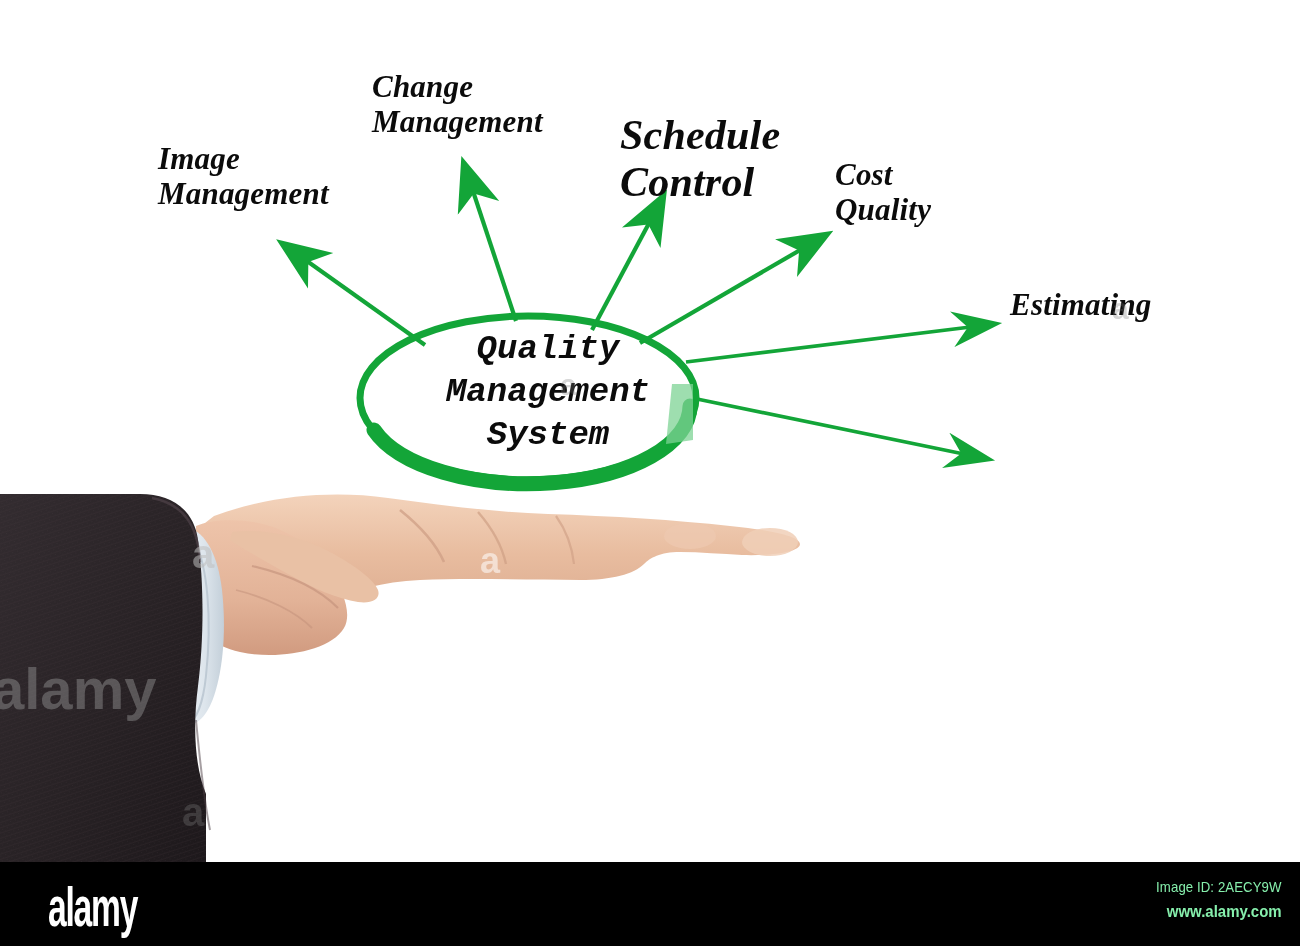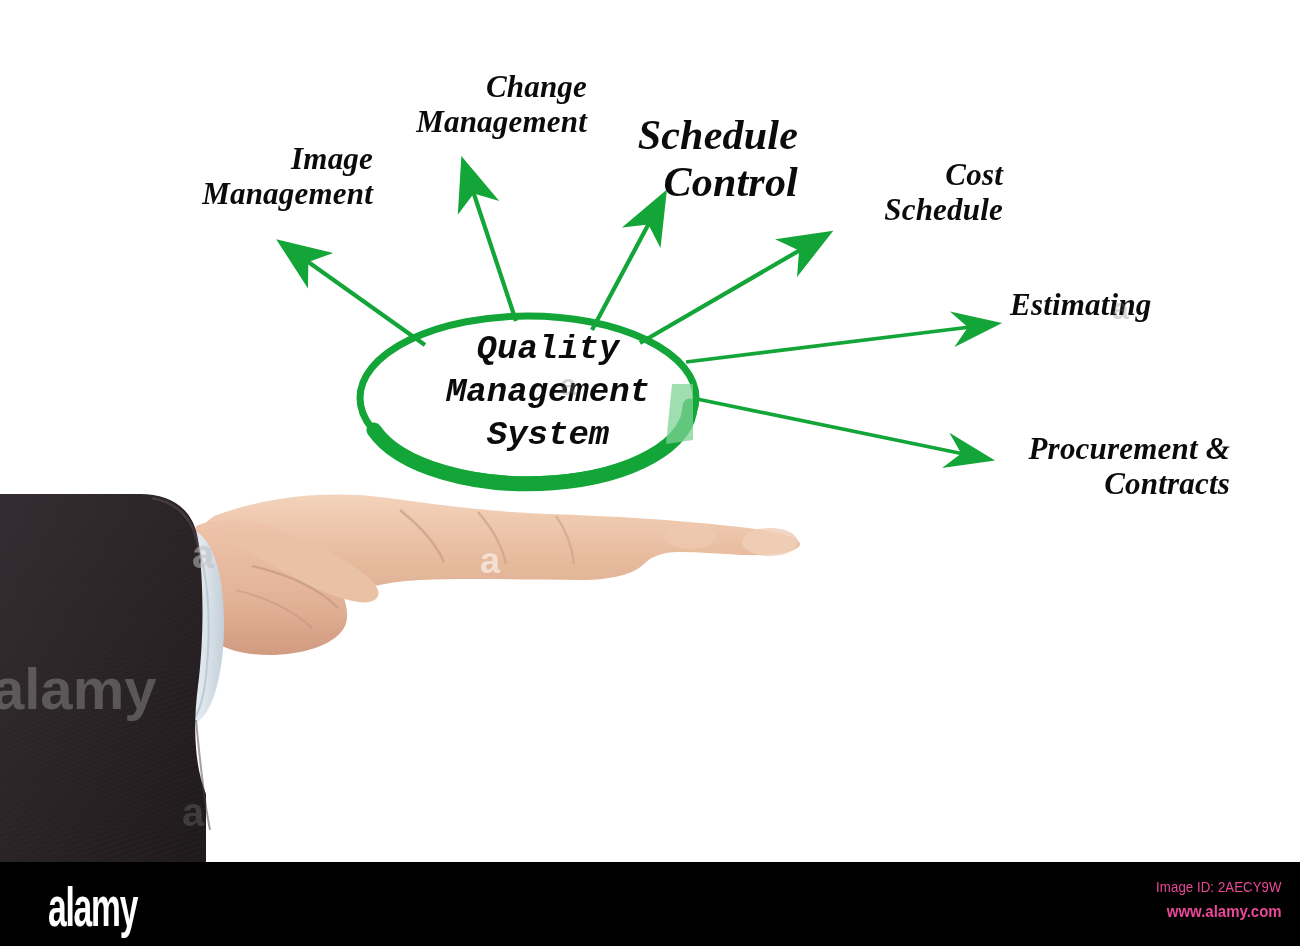--- a/index.html
+++ b/index.html
@@ -32,7 +32,7 @@
     font-weight: 700;
     color: #0b0b0b;
     line-height: 1.12;
-    text-align: right;
+    text-align: left;
     white-space: pre-line;
     letter-spacing: 0.2px;
     user-select: none;

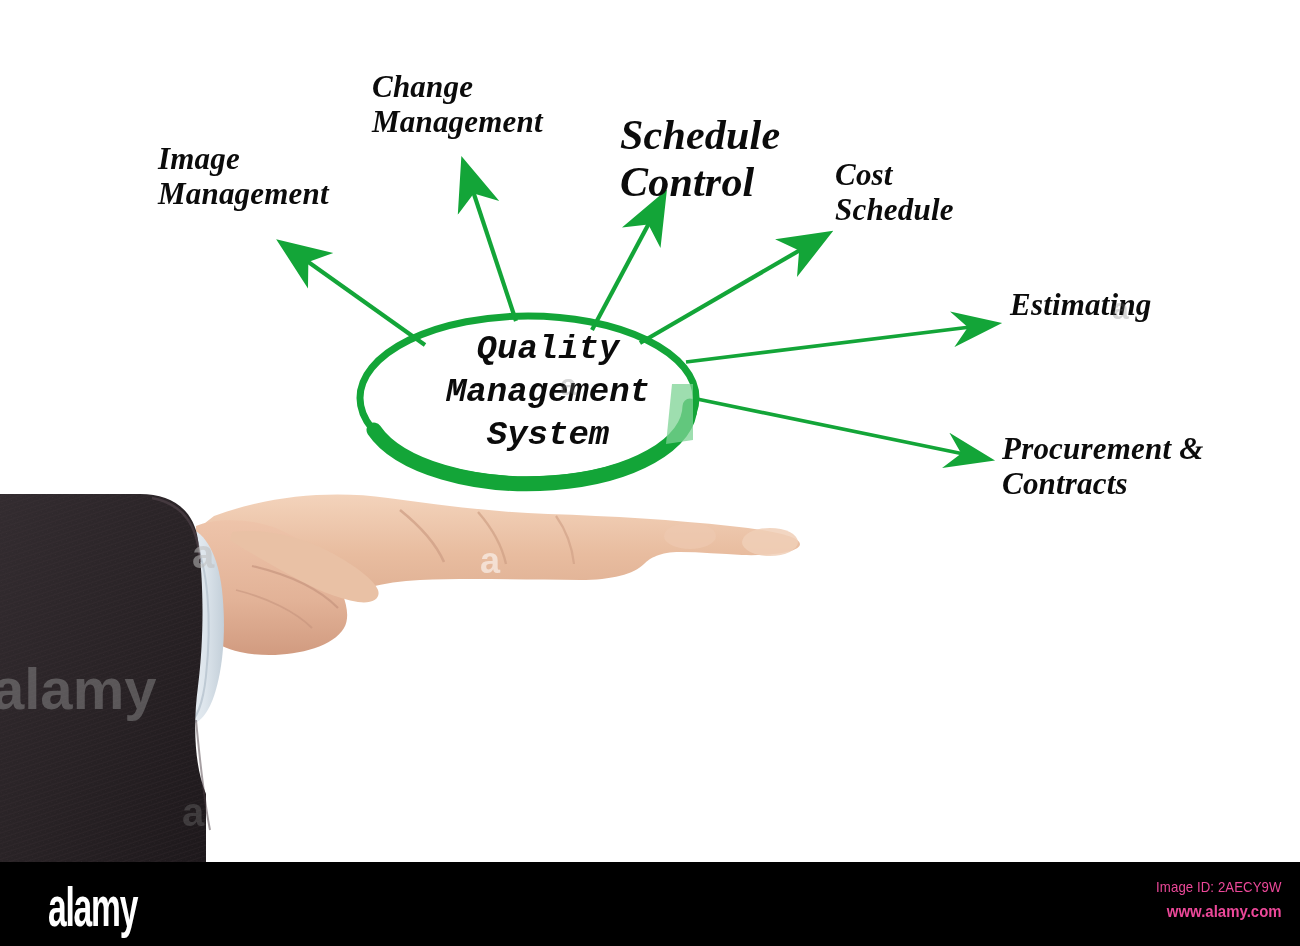--- a/index.html
+++ b/index.html
@@ -175,7 +175,7 @@
 Control</div>
 
   <div class="node-label" id="label-cost">Cost
-Schedule</div>
+Quality</div>
 
   <div class="node-label" id="label-estimating">Estimating</div>
 

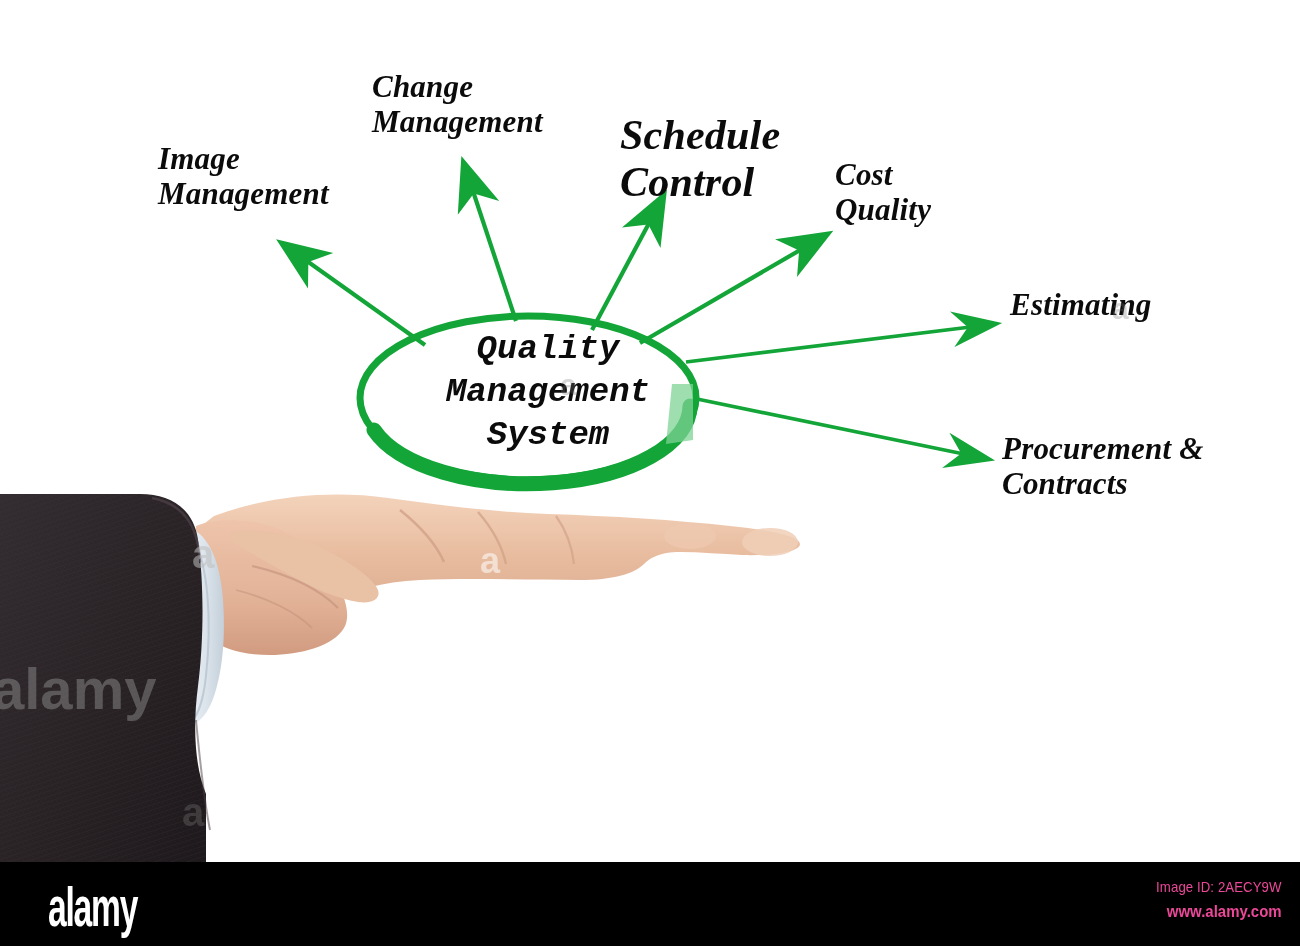--- a/index.html
+++ b/index.html
@@ -179,8 +179,6 @@
 
   <div class="node-label" id="label-estimating">Estimating</div>
 
-  <div class="node-label" id="label-procurement">Procurement &amp;
-Contracts</div>
 
   <div class="center-label">Quality
 Management

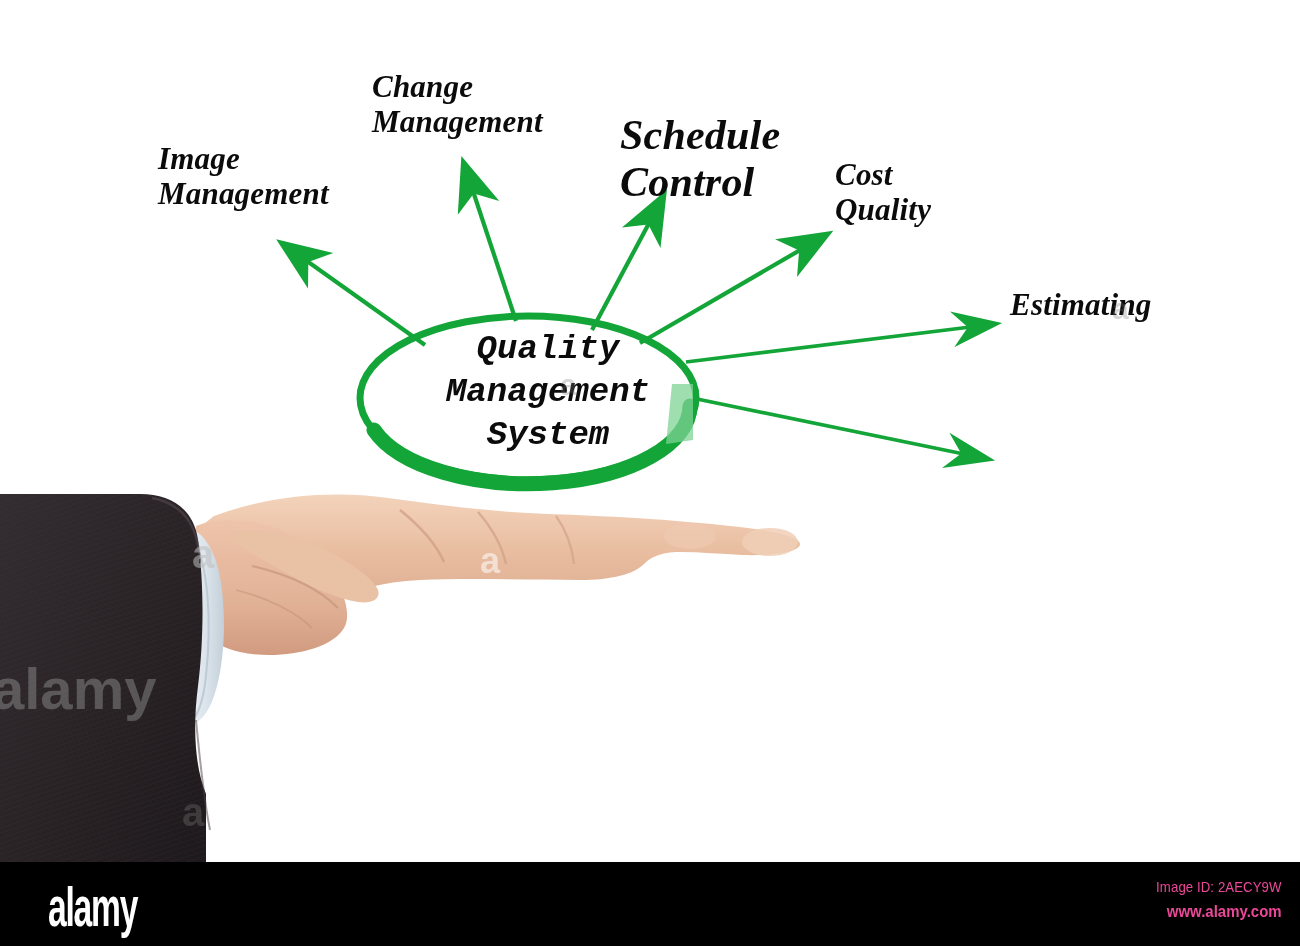--- a/index.html
+++ b/index.html
@@ -112,7 +112,7 @@
     right: 18px;
     top: 16px;
     text-align: right;
-    color: #ec4899;
+    color: #86efac;
     font-family: "Liberation Sans", sans-serif;
   }
   #footer-imageid {

